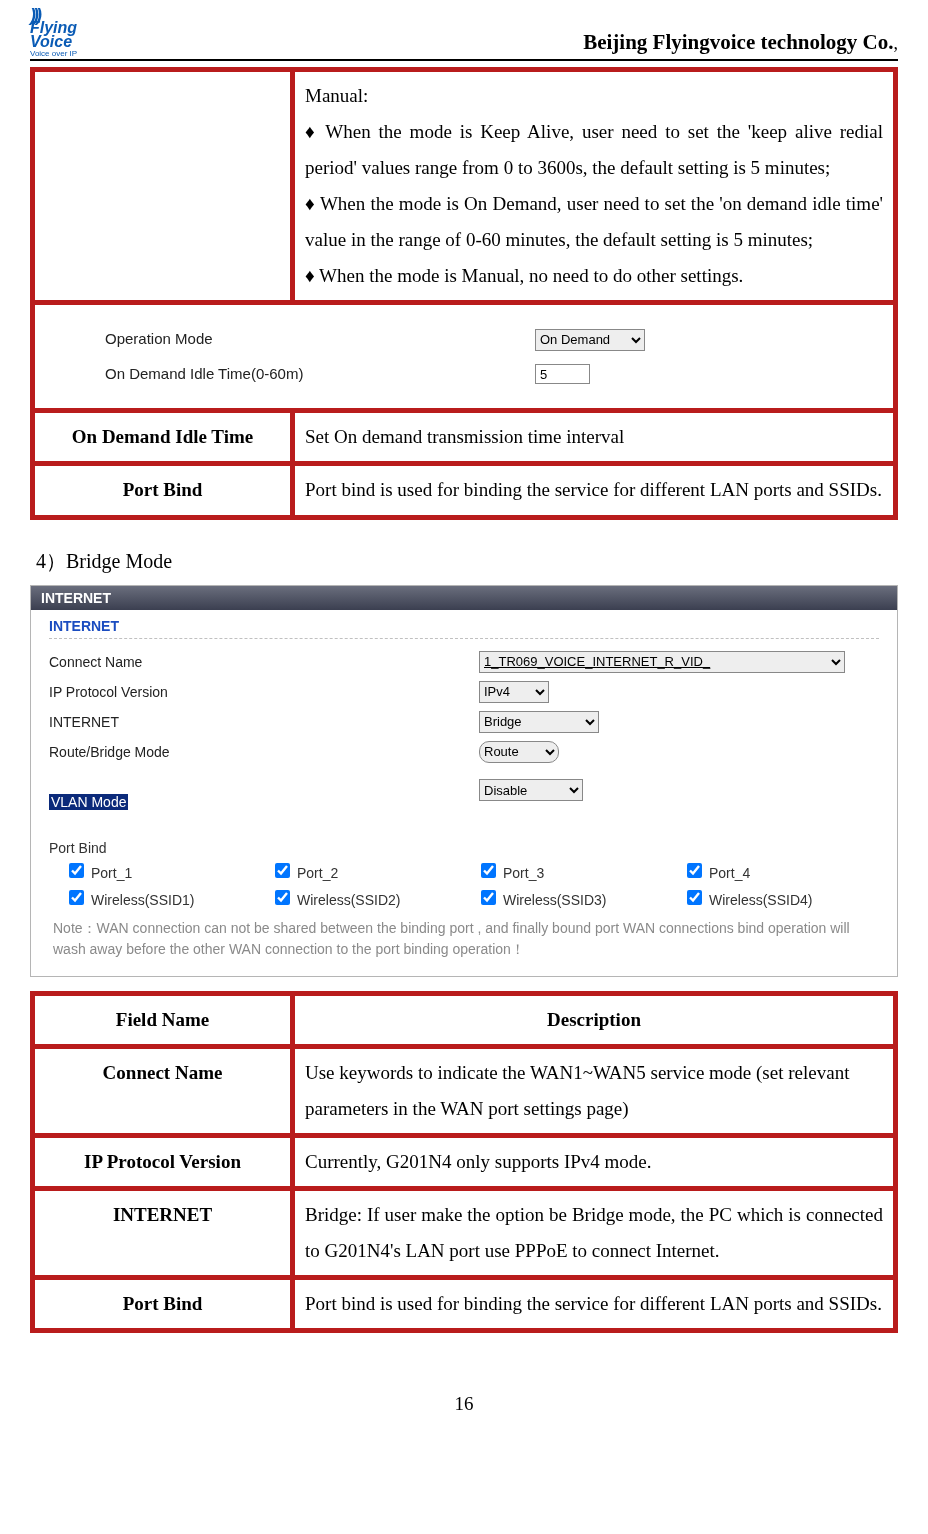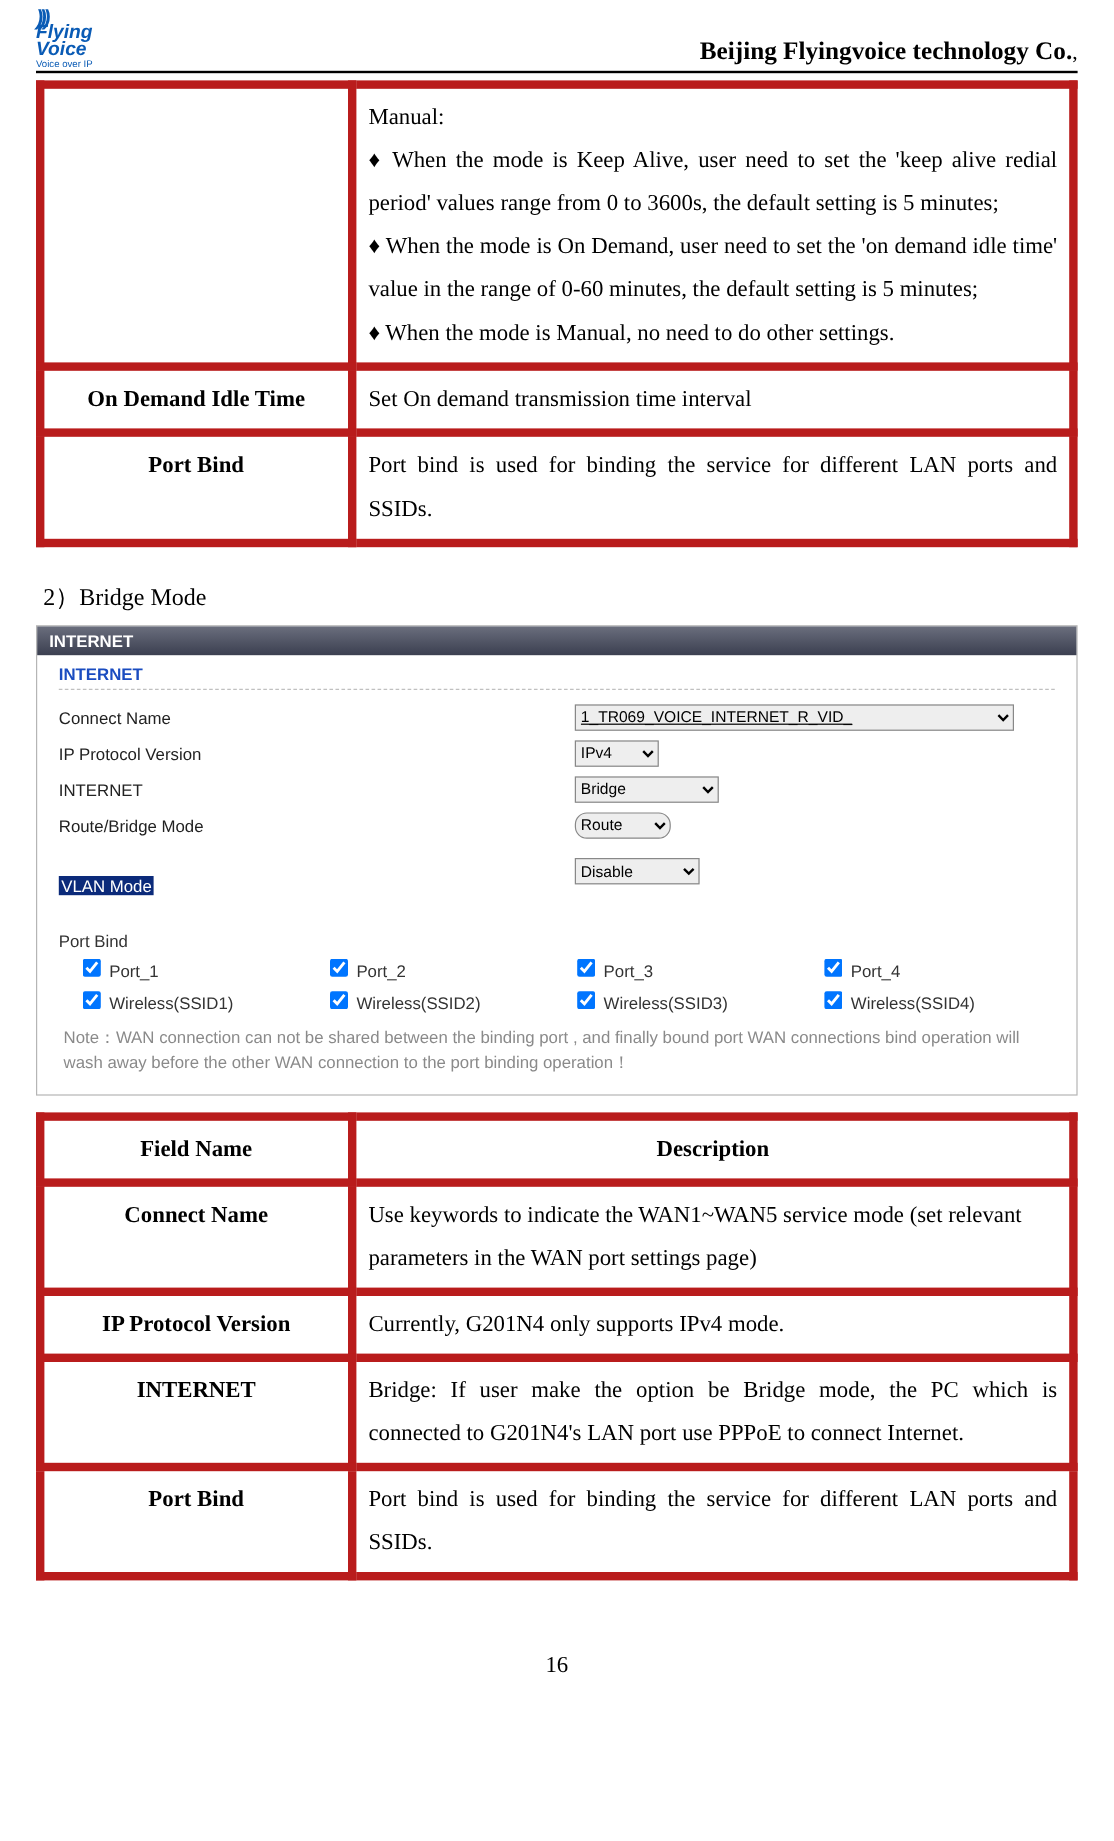--- a/index.html
+++ b/index.html
@@ -62,7 +62,7 @@
     font-size: 19px;
   }
   table.doc td, table.doc th {
-    border: 7px solid #b91c1c;
+    border: 5px solid #b91c1c;
     padding: 6px 10px;
     vertical-align: top;
     line-height: 1.9;

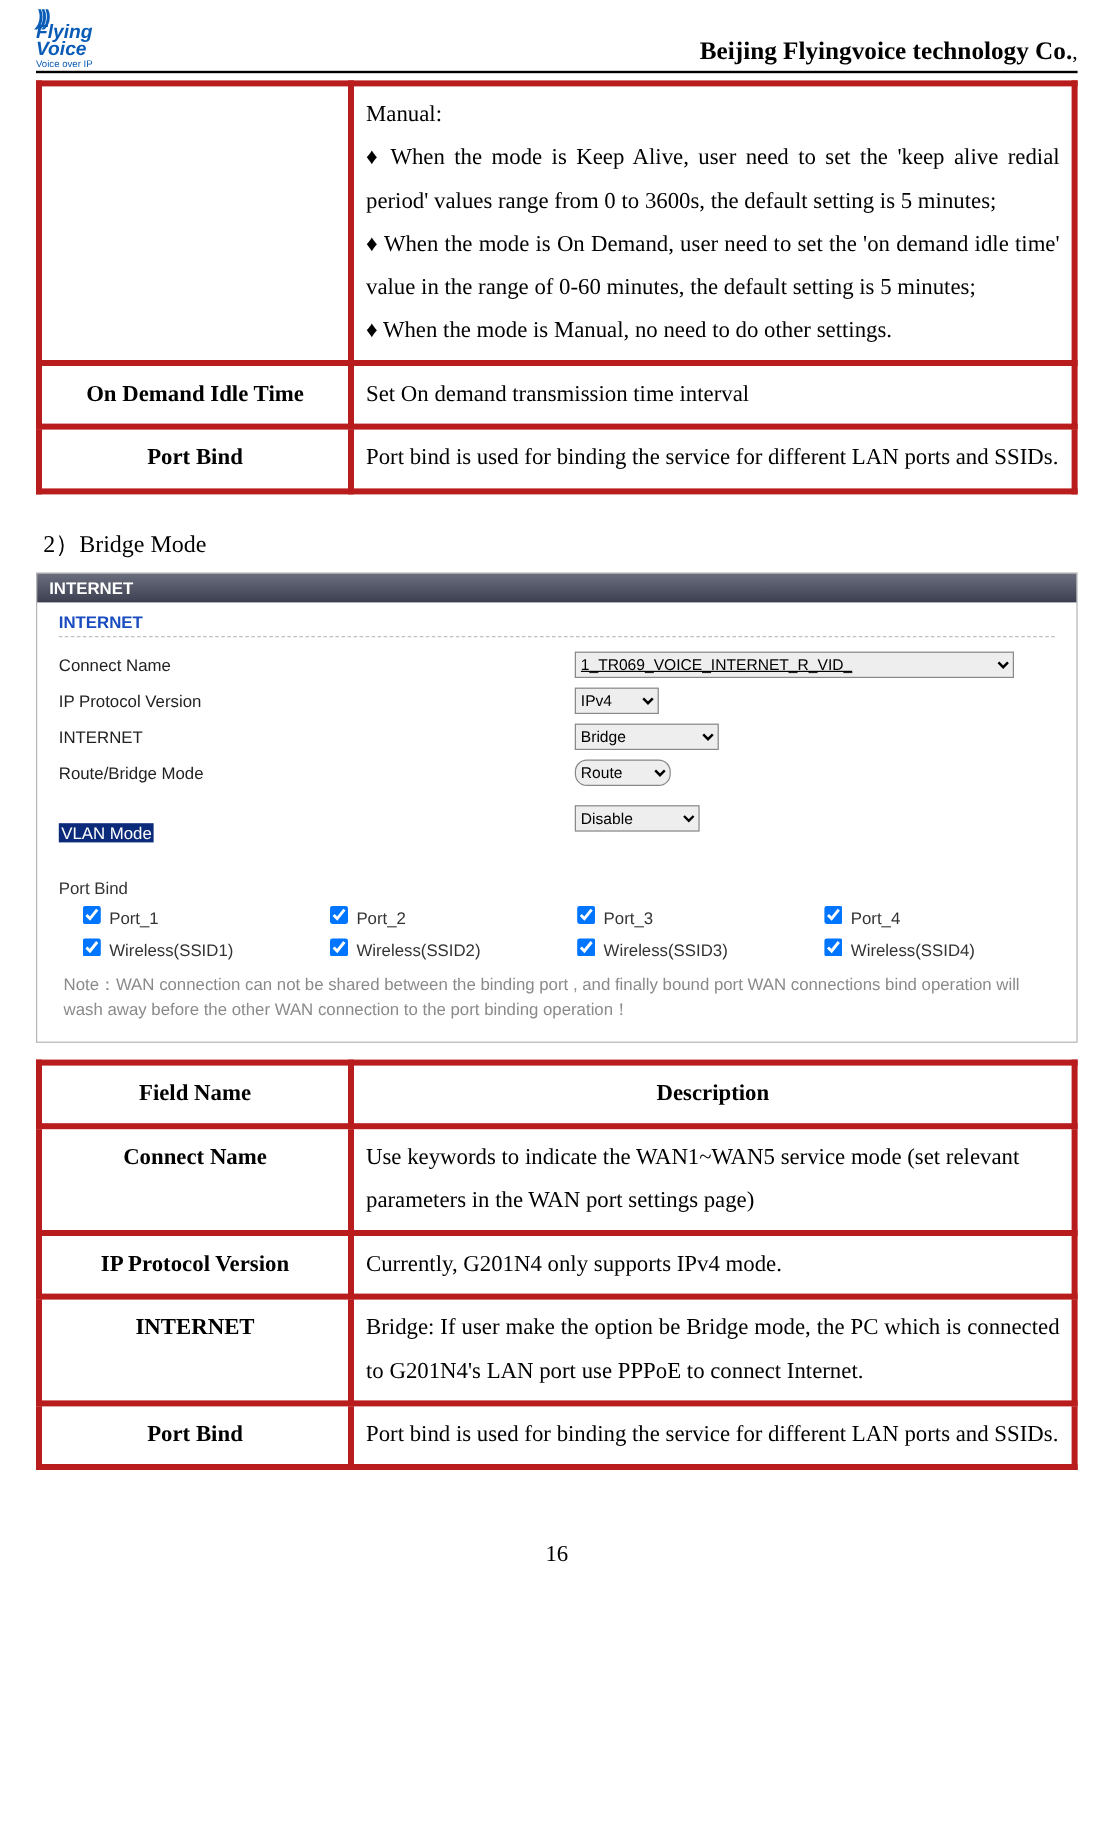--- a/index.html
+++ b/index.html
@@ -212,6 +212,22 @@
       </td>
     </tr>
     <tr>
+      <td colspan="2" style="padding:0;">
+        <div class="embedded">
+          <div class="embedded-row">
+            <span class="embedded-label">Operation Mode</span>
+            <select class="ui-select" style="width:110px;">
+              <option>On Demand</option>
+            </select>
+          </div>
+          <div class="embedded-row">
+            <span class="embedded-label">On Demand Idle Time(0-60m)</span>
+            <input class="ui-input" value="5" style="">
+          </div>
+        </div>
+      </td>
+    </tr>
+    <tr>
       <td class="fieldcol">On Demand Idle Time</td>
       <td>Set On demand transmission time interval</td>
     </tr>

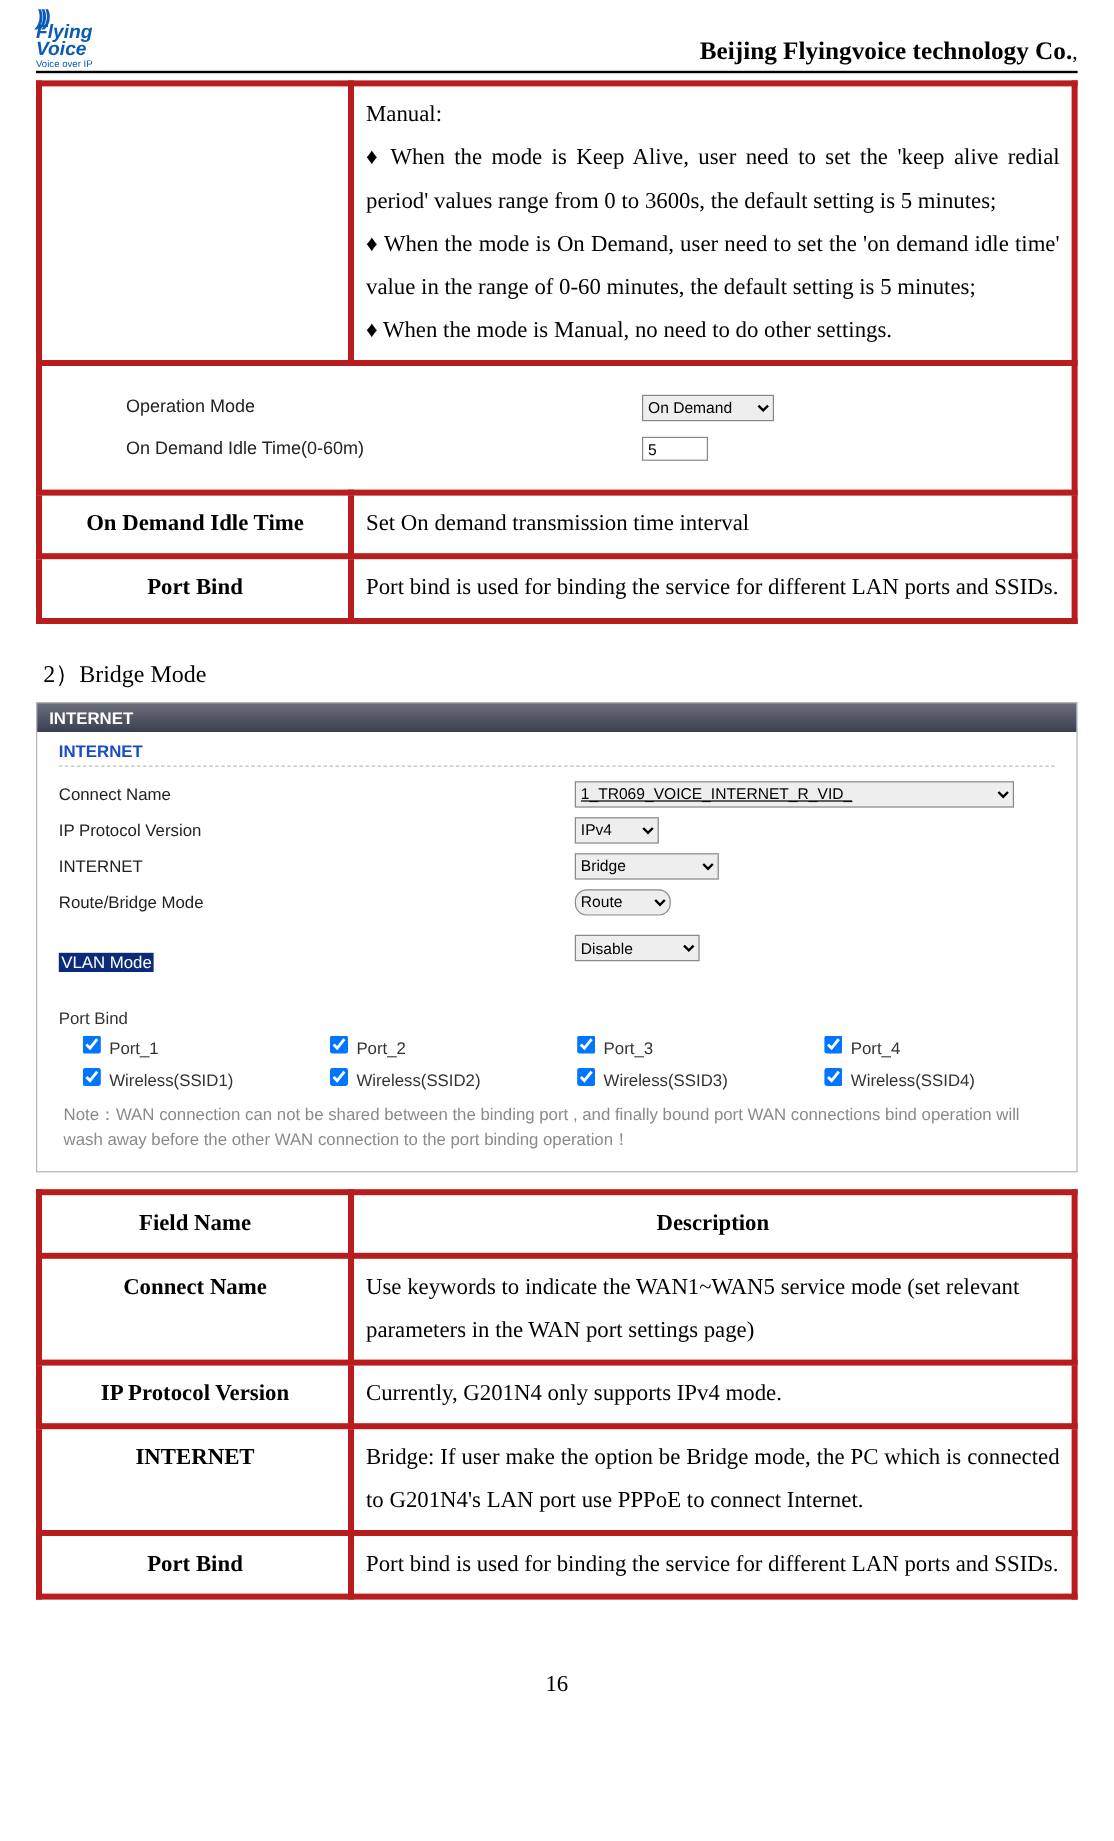--- a/index.html
+++ b/index.html
@@ -238,7 +238,7 @@
   </tbody>
     </table>
 
-  <h4 class="section">2）Bridge Mode</h4>
+  <h4 class="section">4）Bridge Mode</h4>
 
   <div class="panel">
     <div class="panel-bar">INTERNET</div>

